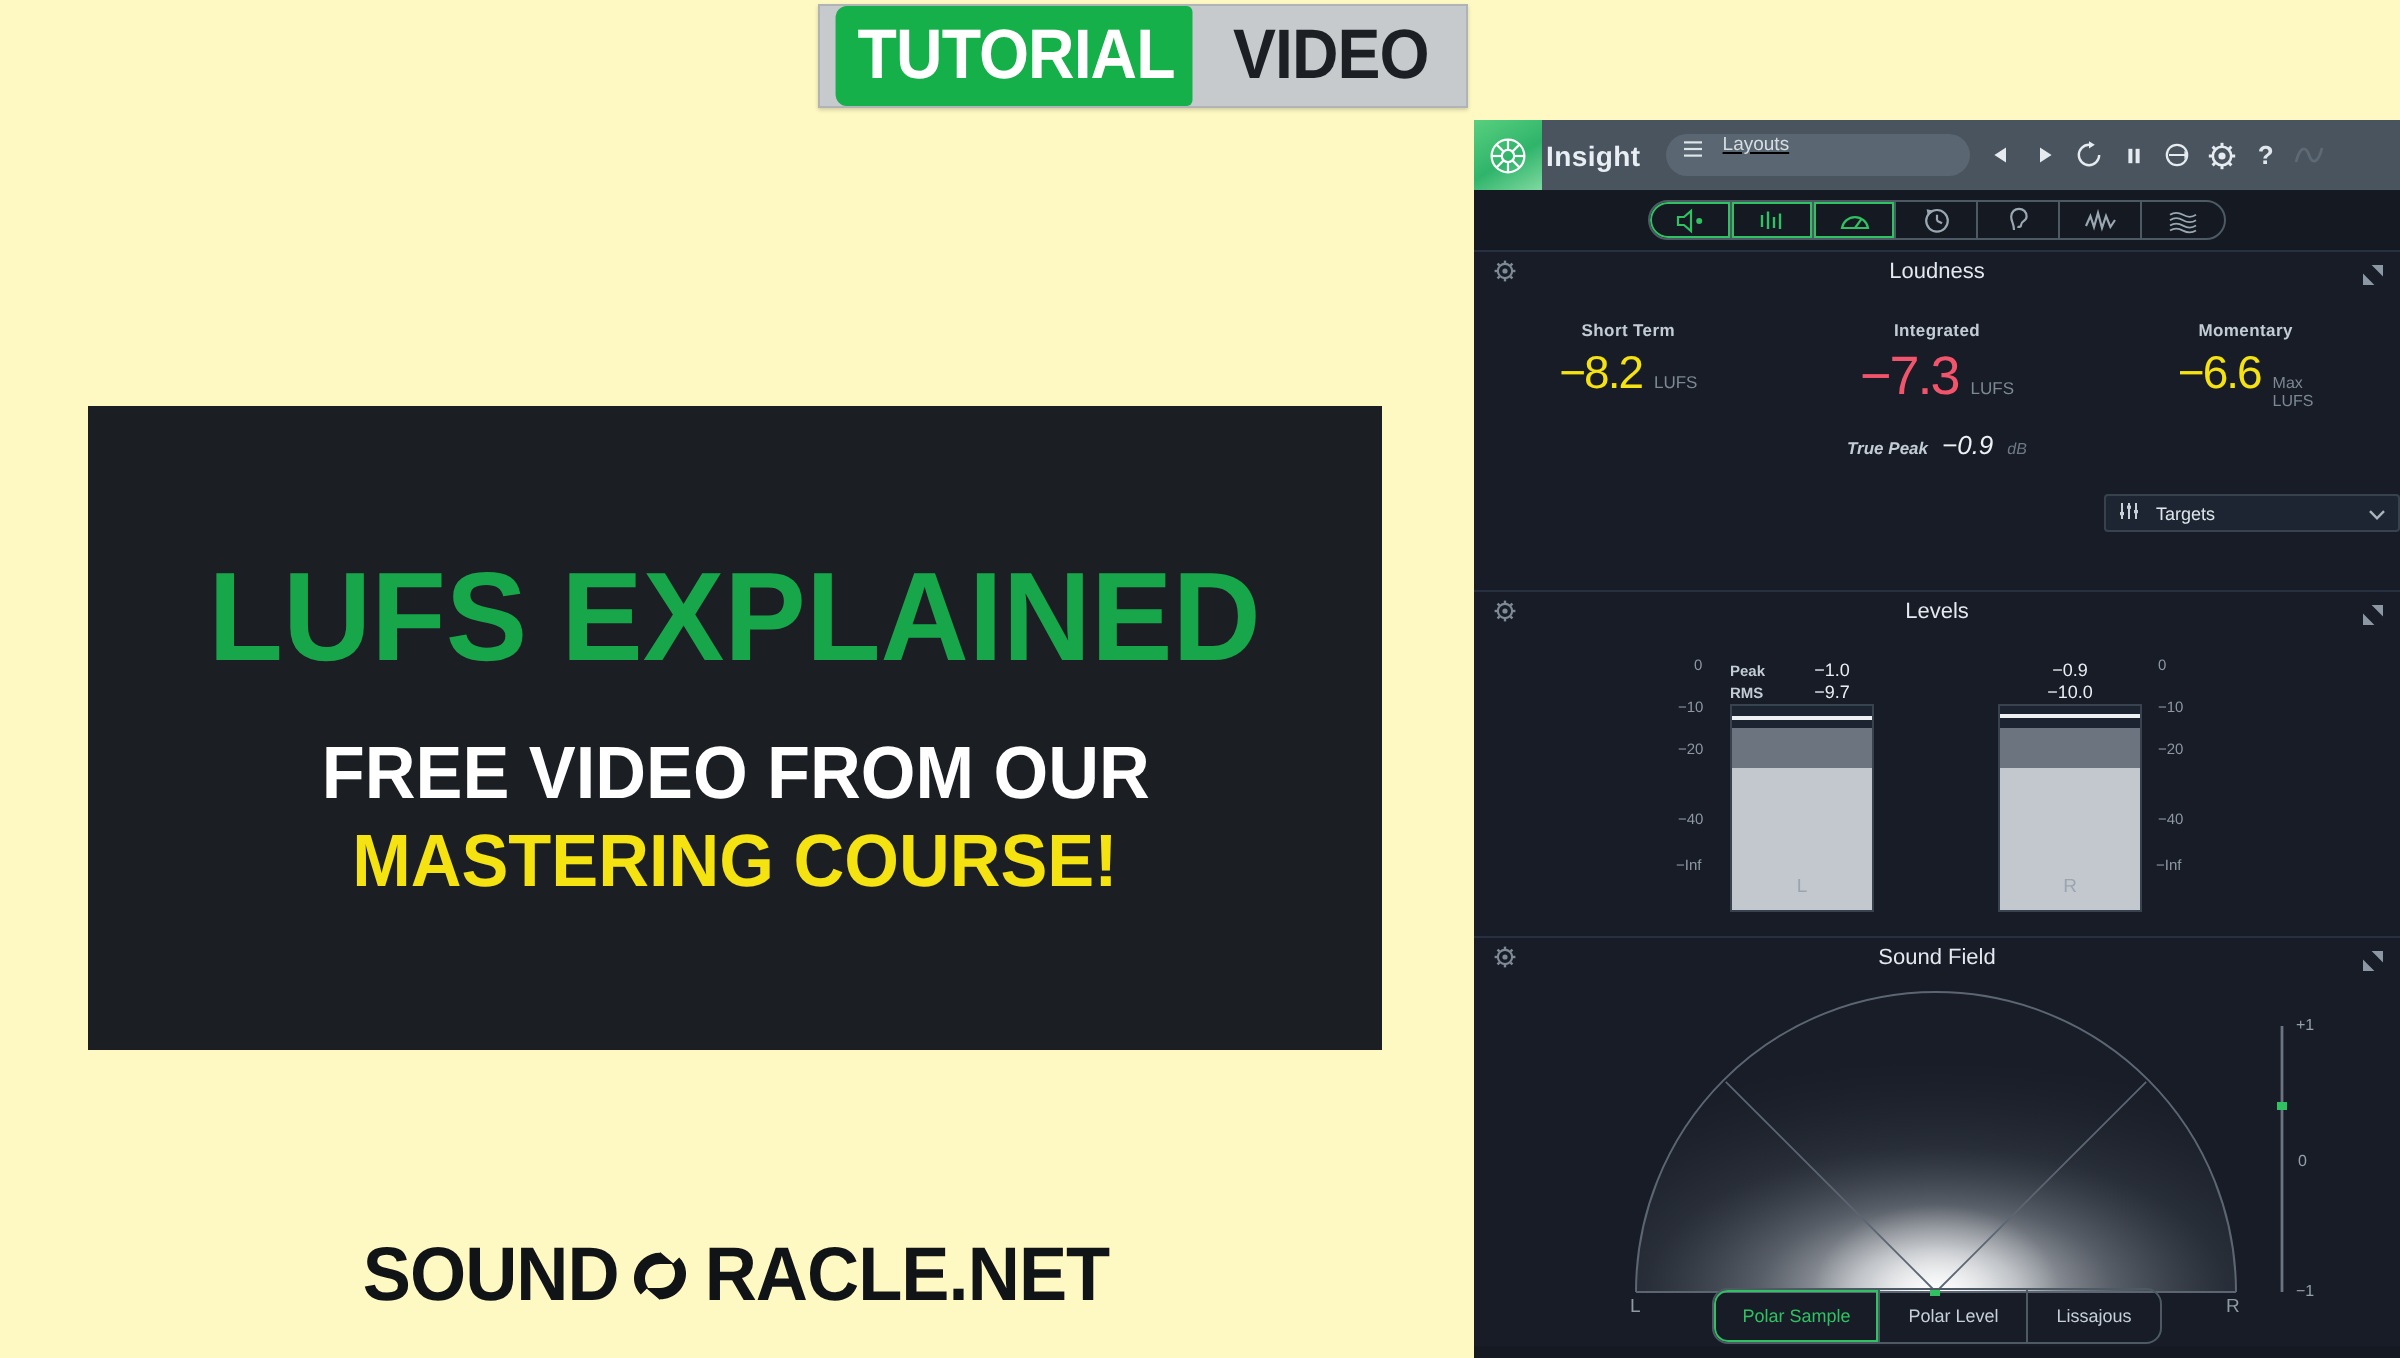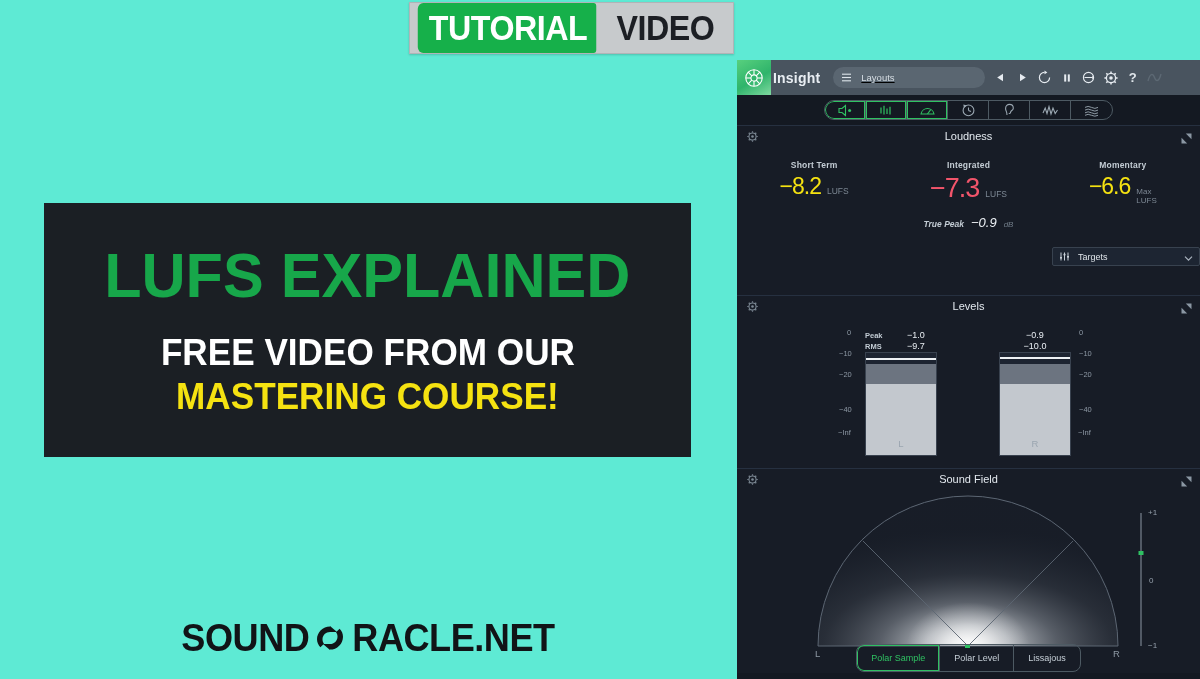--- a/index.html
+++ b/index.html
@@ -9,7 +9,7 @@
     font-family: "Liberation Sans", sans-serif;
     overflow: hidden;
   }
-  #root { position: relative; width: 1200px; height: 679px; background: #5eead4; }
+  #root { position: relative; width: 1200px; height: 679px; background: #fef9c3; }
 
   
   .banner {

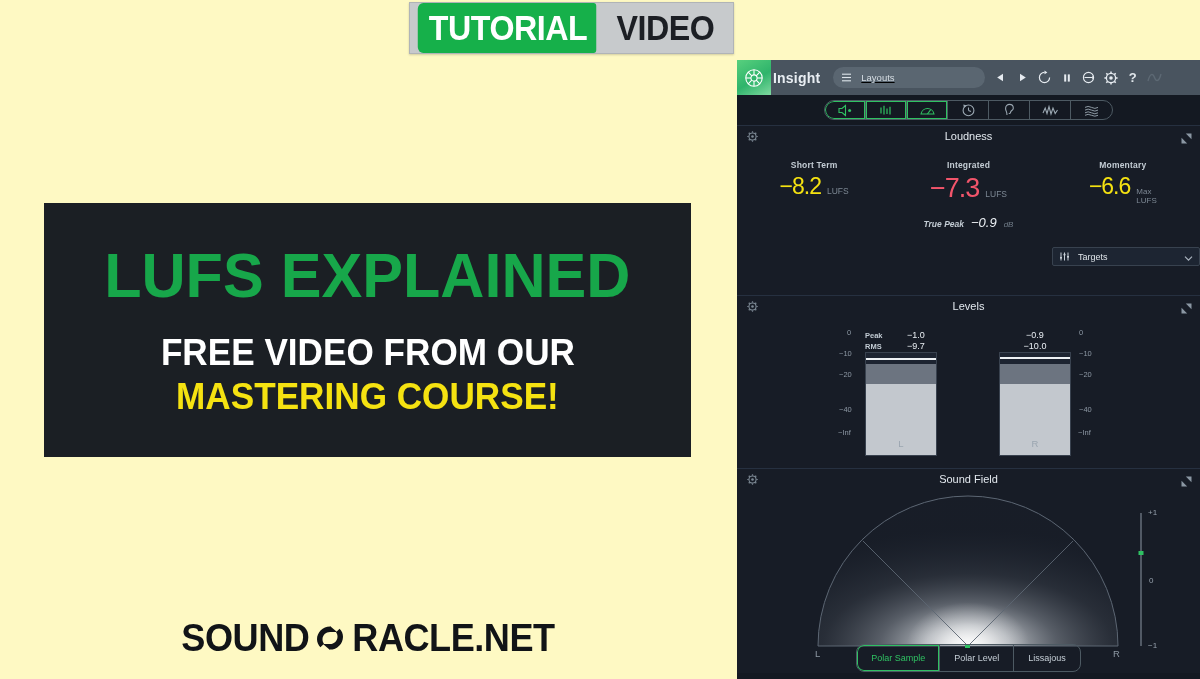--- a/index.html
+++ b/index.html
@@ -99,7 +99,7 @@
   .layouts {
     margin-left: 13px; width: 152px; height: 21px;
     background: #5a6671; border-radius: 11px;
-    display: flex; align-items: center; padding: 0 8px; text-decoration: underline;
+    display: flex; padding: 0 8px; text-decoration: underline;
   }
   .layouts-lbl { color: #d6dde3; font-size: 9.5px; margin-left: 9px; }
   .hdr-icons { display: flex; align-items: center; gap: 3px; margin-left: 6px; }

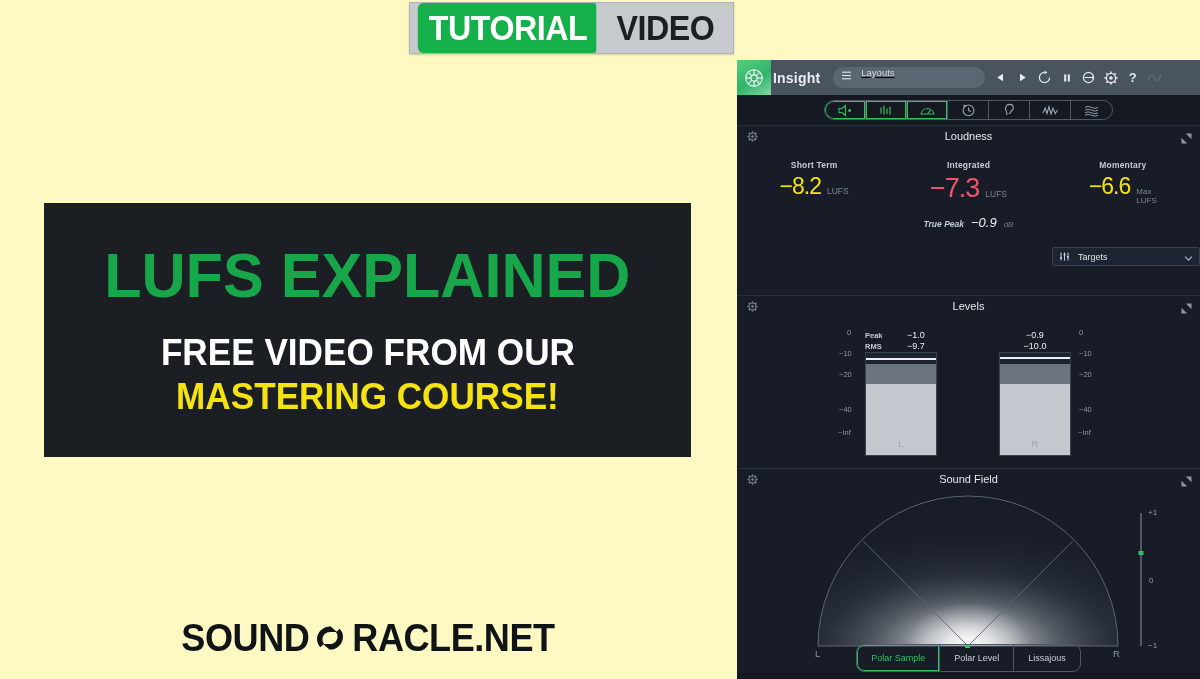--- a/index.html
+++ b/index.html
@@ -39,7 +39,7 @@
   
   .promo {
     position: absolute; left: 45px; top: 204px;
-    width: 645px; height: 252px;
+    width: 645px; height: 320px;
     background: #1b1f24;
     display: flex; flex-direction: column;
     align-items: center; justify-content: center;

